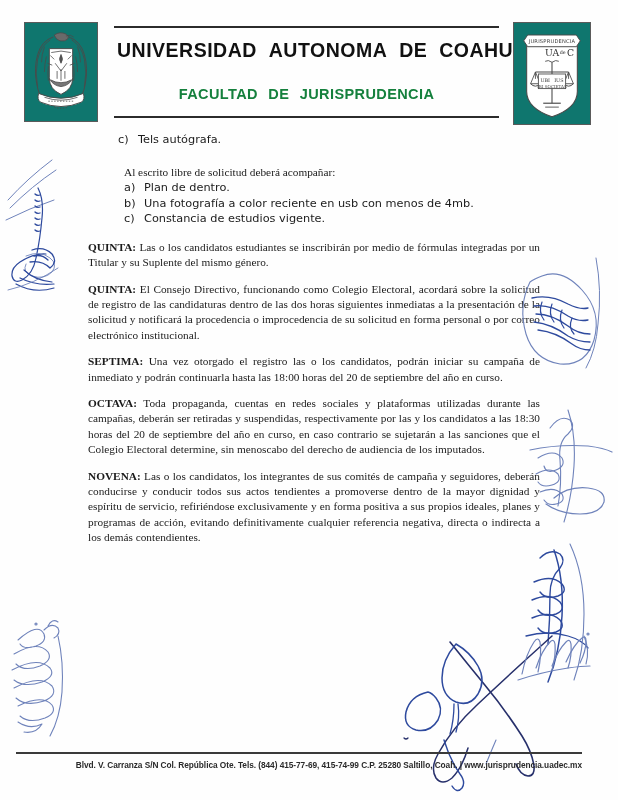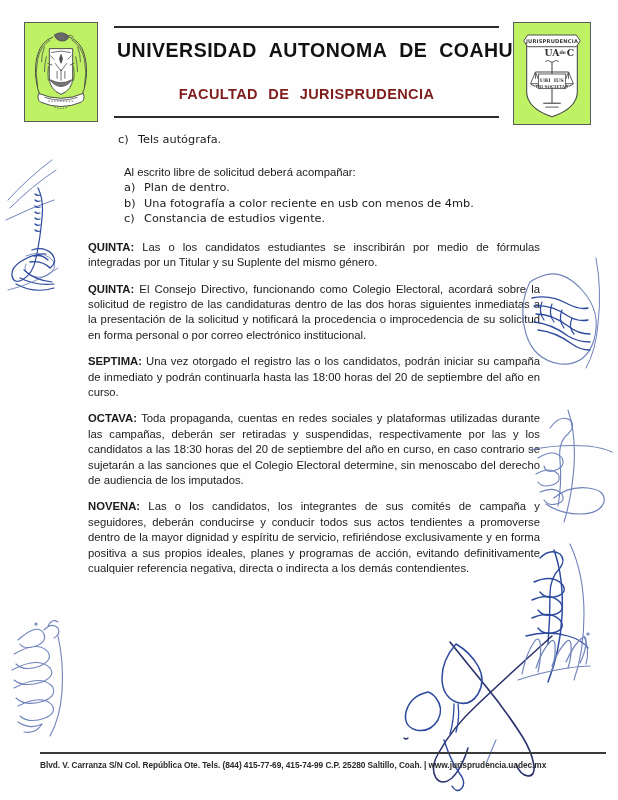--- a/index.html
+++ b/index.html
@@ -29,8 +29,7 @@
     position: absolute;
     box-sizing: border-box;
     border: 1px solid #5a5a5a;
-    background: #bef264;
-    font-weight: bold;
+    background: #0f766e;
   }
   #crest-left {
     left: 24px; top: 22px;

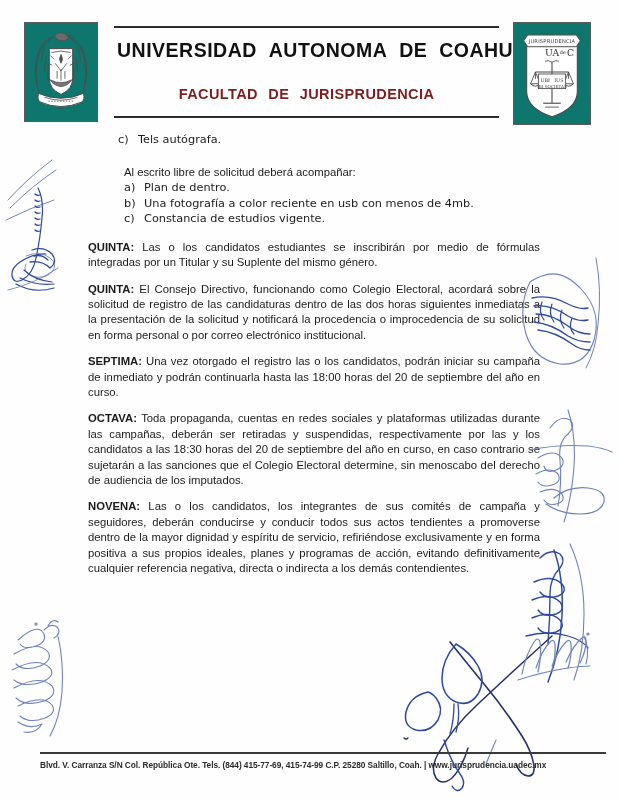--- a/index.html
+++ b/index.html
@@ -68,7 +68,7 @@
     font-weight: bold;
     font-size: 14.5px;
     letter-spacing: 0.4px;
-    color: #7f1d1d;
+    color: #15803d;
     text-align: center;
     margin-top: 24px;
     white-space: nowrap;

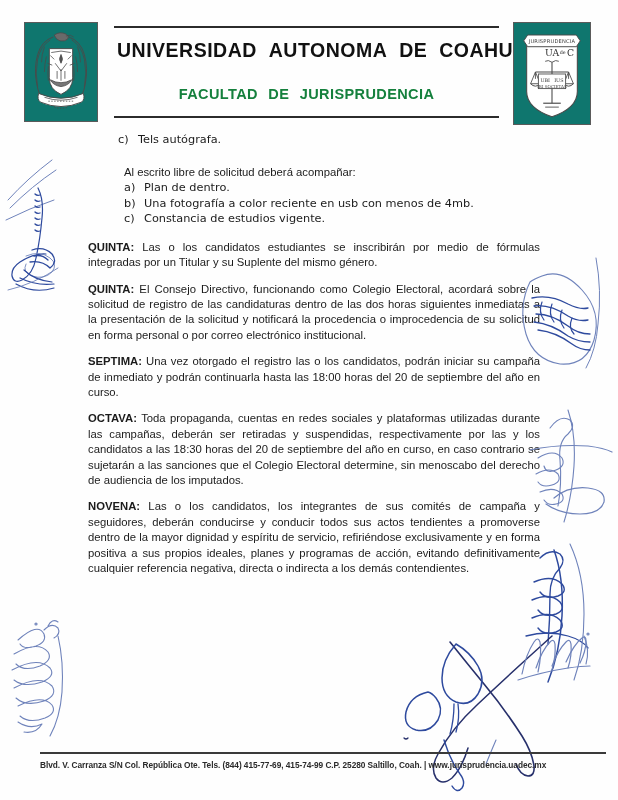--- a/index.html
+++ b/index.html
@@ -84,7 +84,7 @@
     width: 452px;
   }
   .ptext {
-    font-family: Liberation Sans, sans-serif;
+    font-family: Liberation Serif, serif;
     font-size: 11.3px;
     line-height: 15.4px;
     color: #1b1b1b;

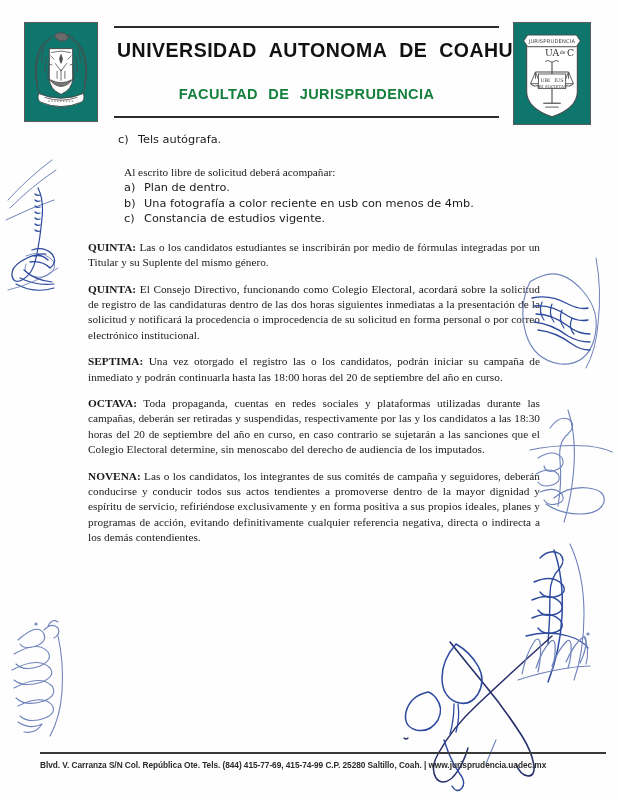--- a/index.html
+++ b/index.html
@@ -115,9 +115,10 @@
   
   #footer {
     position: absolute;
-    left: 40px;
+    left: 16px;
     top: 752px;
     width: 566px;
+    text-align: right;
   }
   #footer-rule {
     width: 100%;

